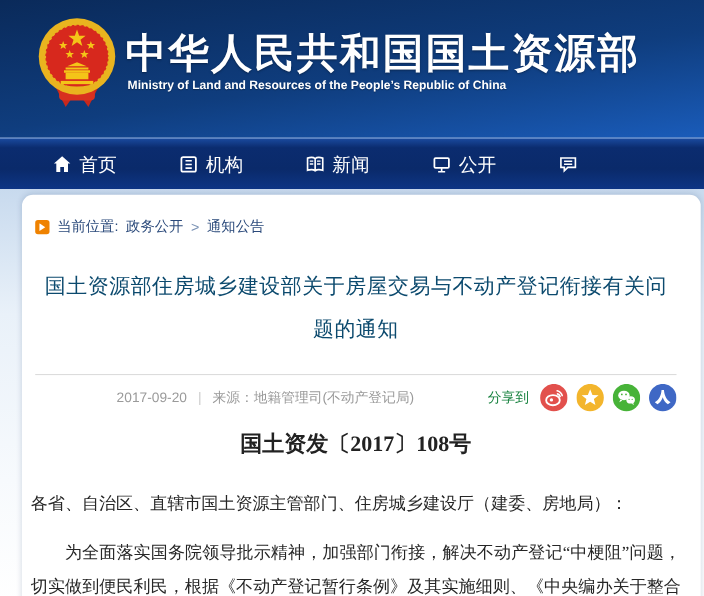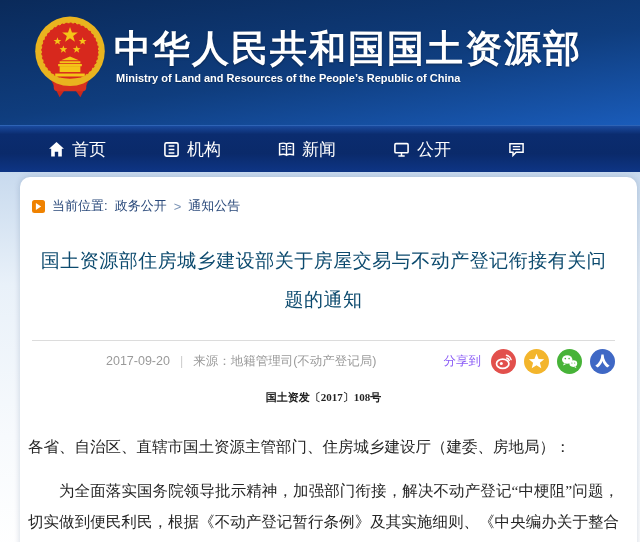--- a/index.html
+++ b/index.html
@@ -50,7 +50,7 @@
     font-size:12.5px; color:#9a9a9a; }
   .meta .sep { margin:0 10px; color:#cccccc; }
   .share-group { margin-left:auto; display:flex; align-items:center; gap:8px; }
-  .share-label { margin-right:2px; color:#8b5cf6; }
+  .share-label { margin-right:2px; color:#15803d; }
   .share-btn { width:25px; height:25px; border-radius:50%; display:flex;
     align-items:center; justify-content:center; cursor:pointer; }
   .share-btn svg { width:25px; height:25px; }

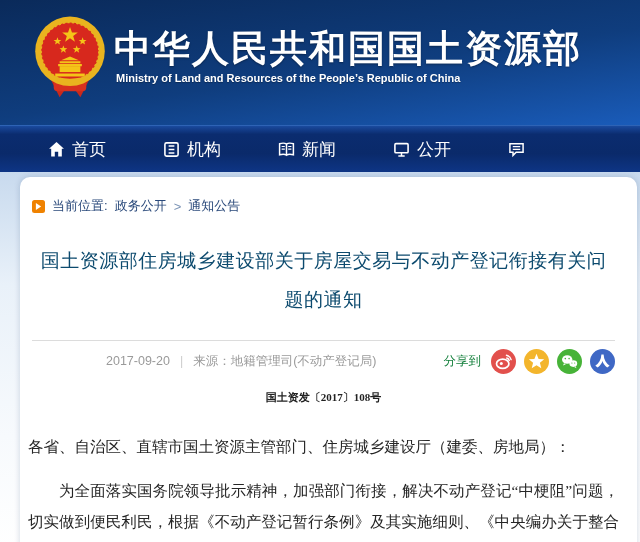--- a/index.html
+++ b/index.html
@@ -57,7 +57,7 @@
 
   .doc-number { text-align:center; margin-top:9px;
     font-family:"Liberation Serif","DejaVu Serif",serif; font-weight:bold;
-    font-size:11px; color:#222; }
+    font-size:20px; color:#222; }
 
   .body-text { font-family:"Liberation Serif","DejaVu Serif",serif;
     font-size:15.5px; color:#262626; line-height:31px; text-align:justify; }

